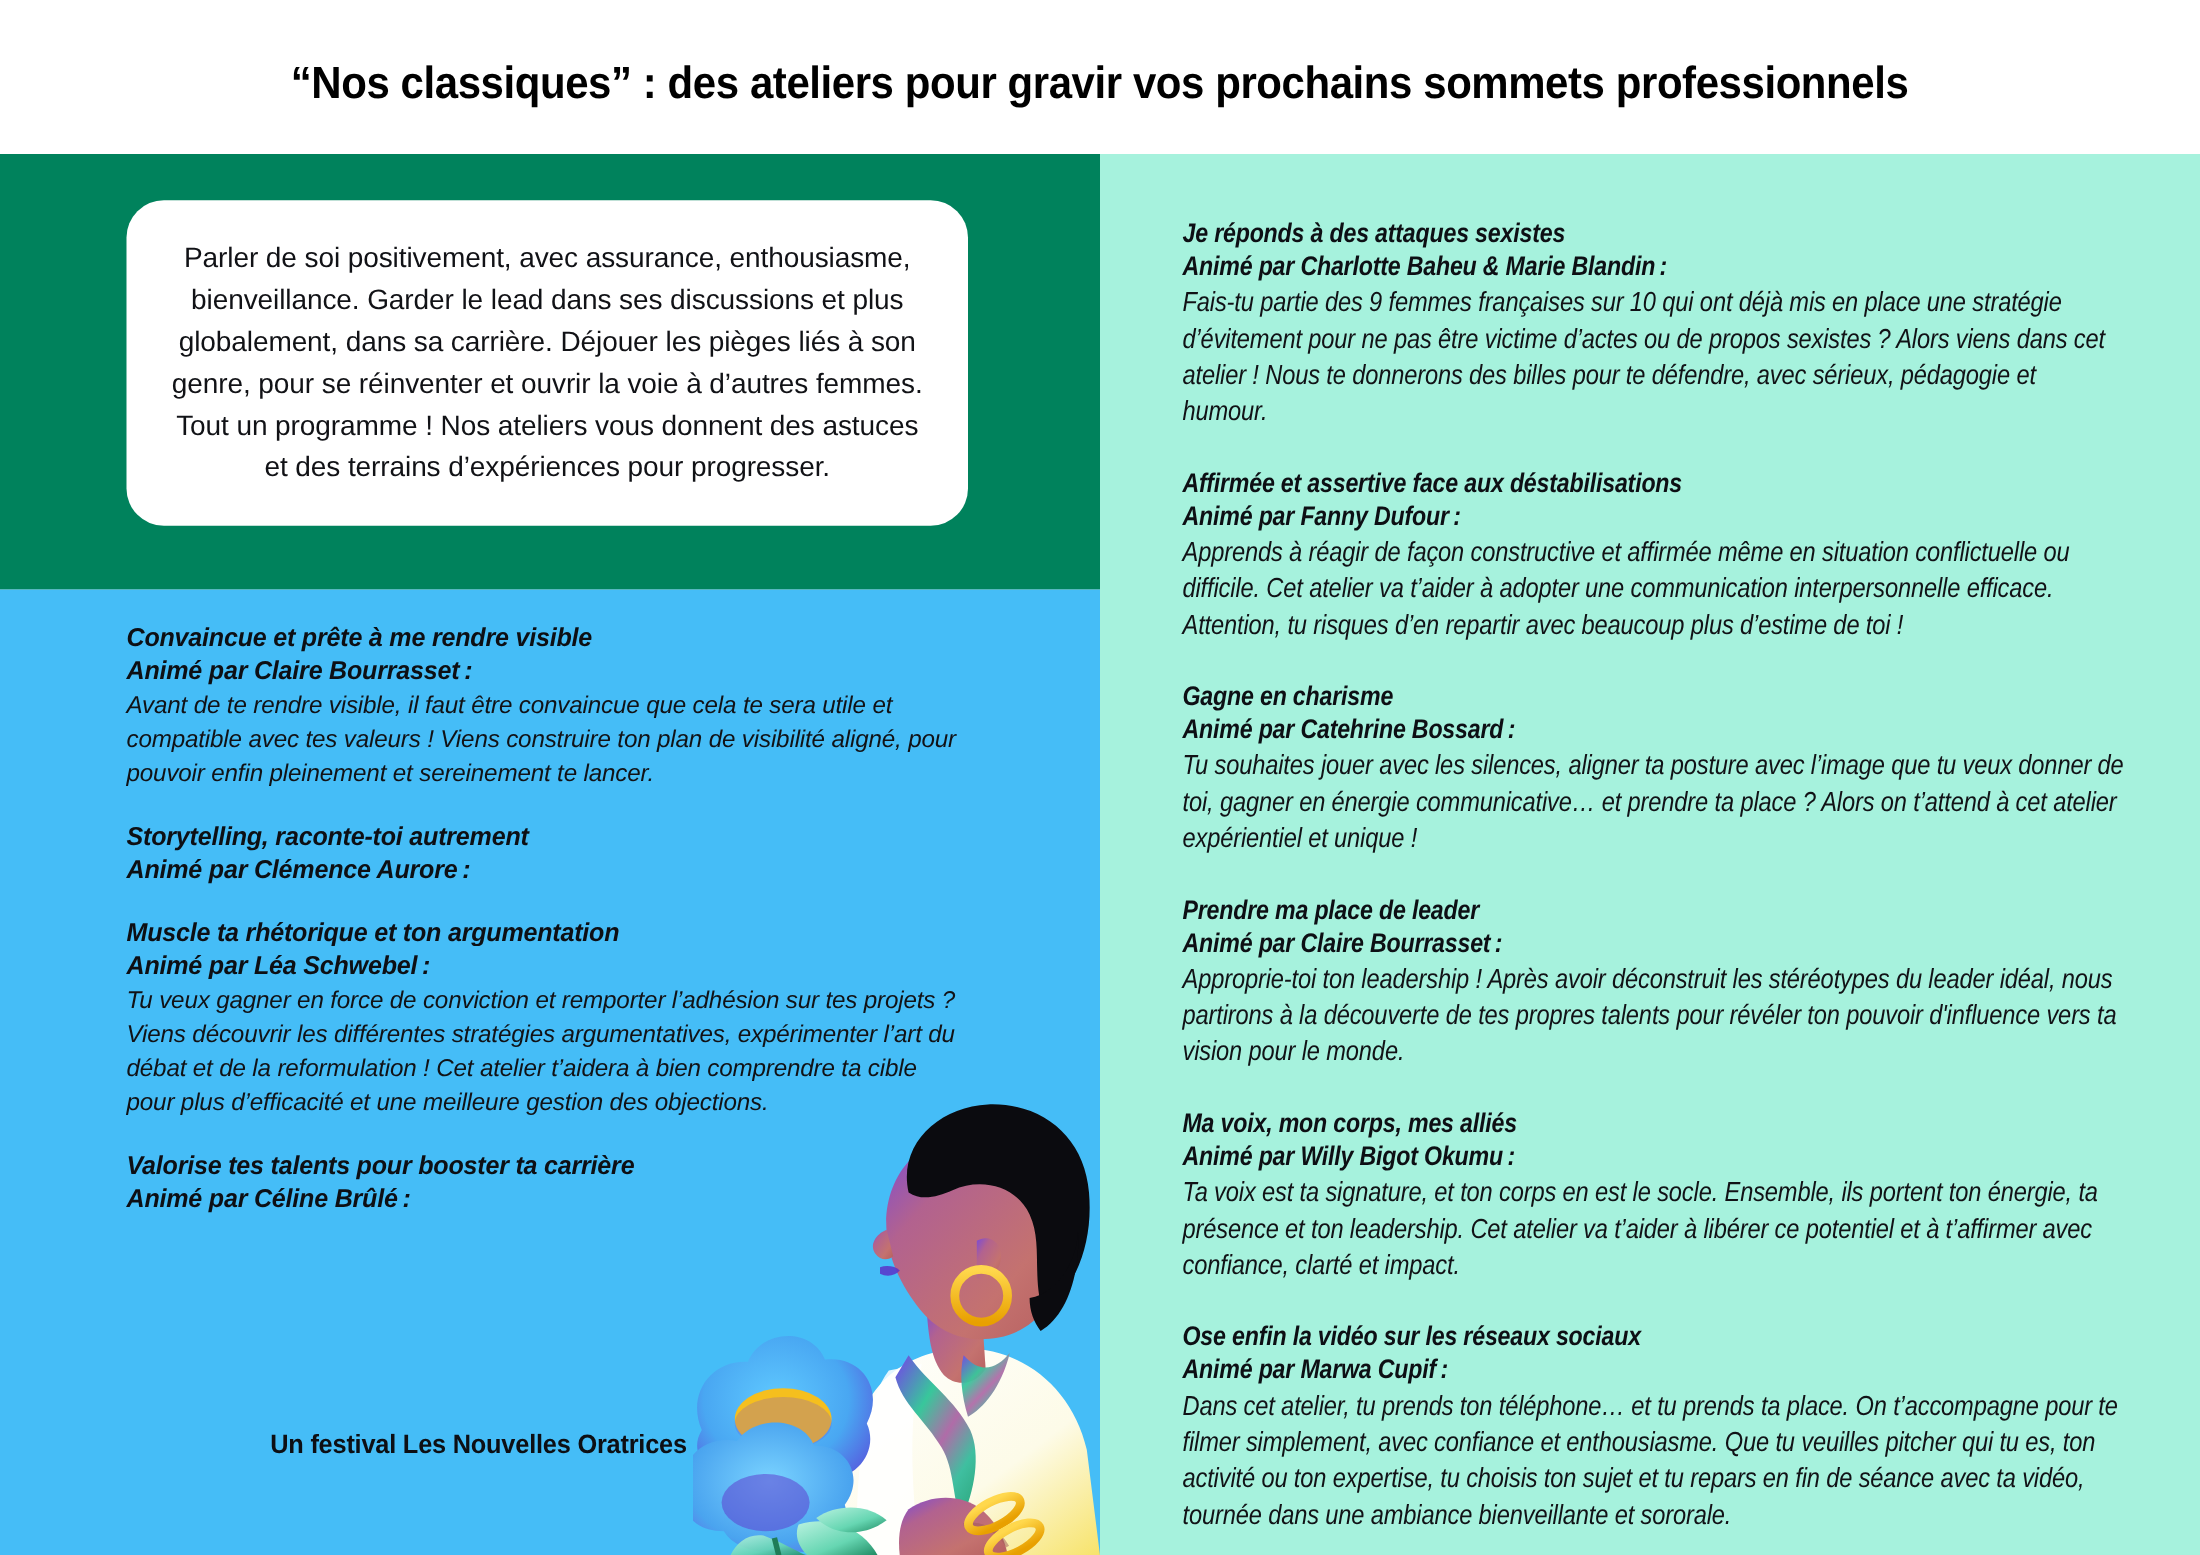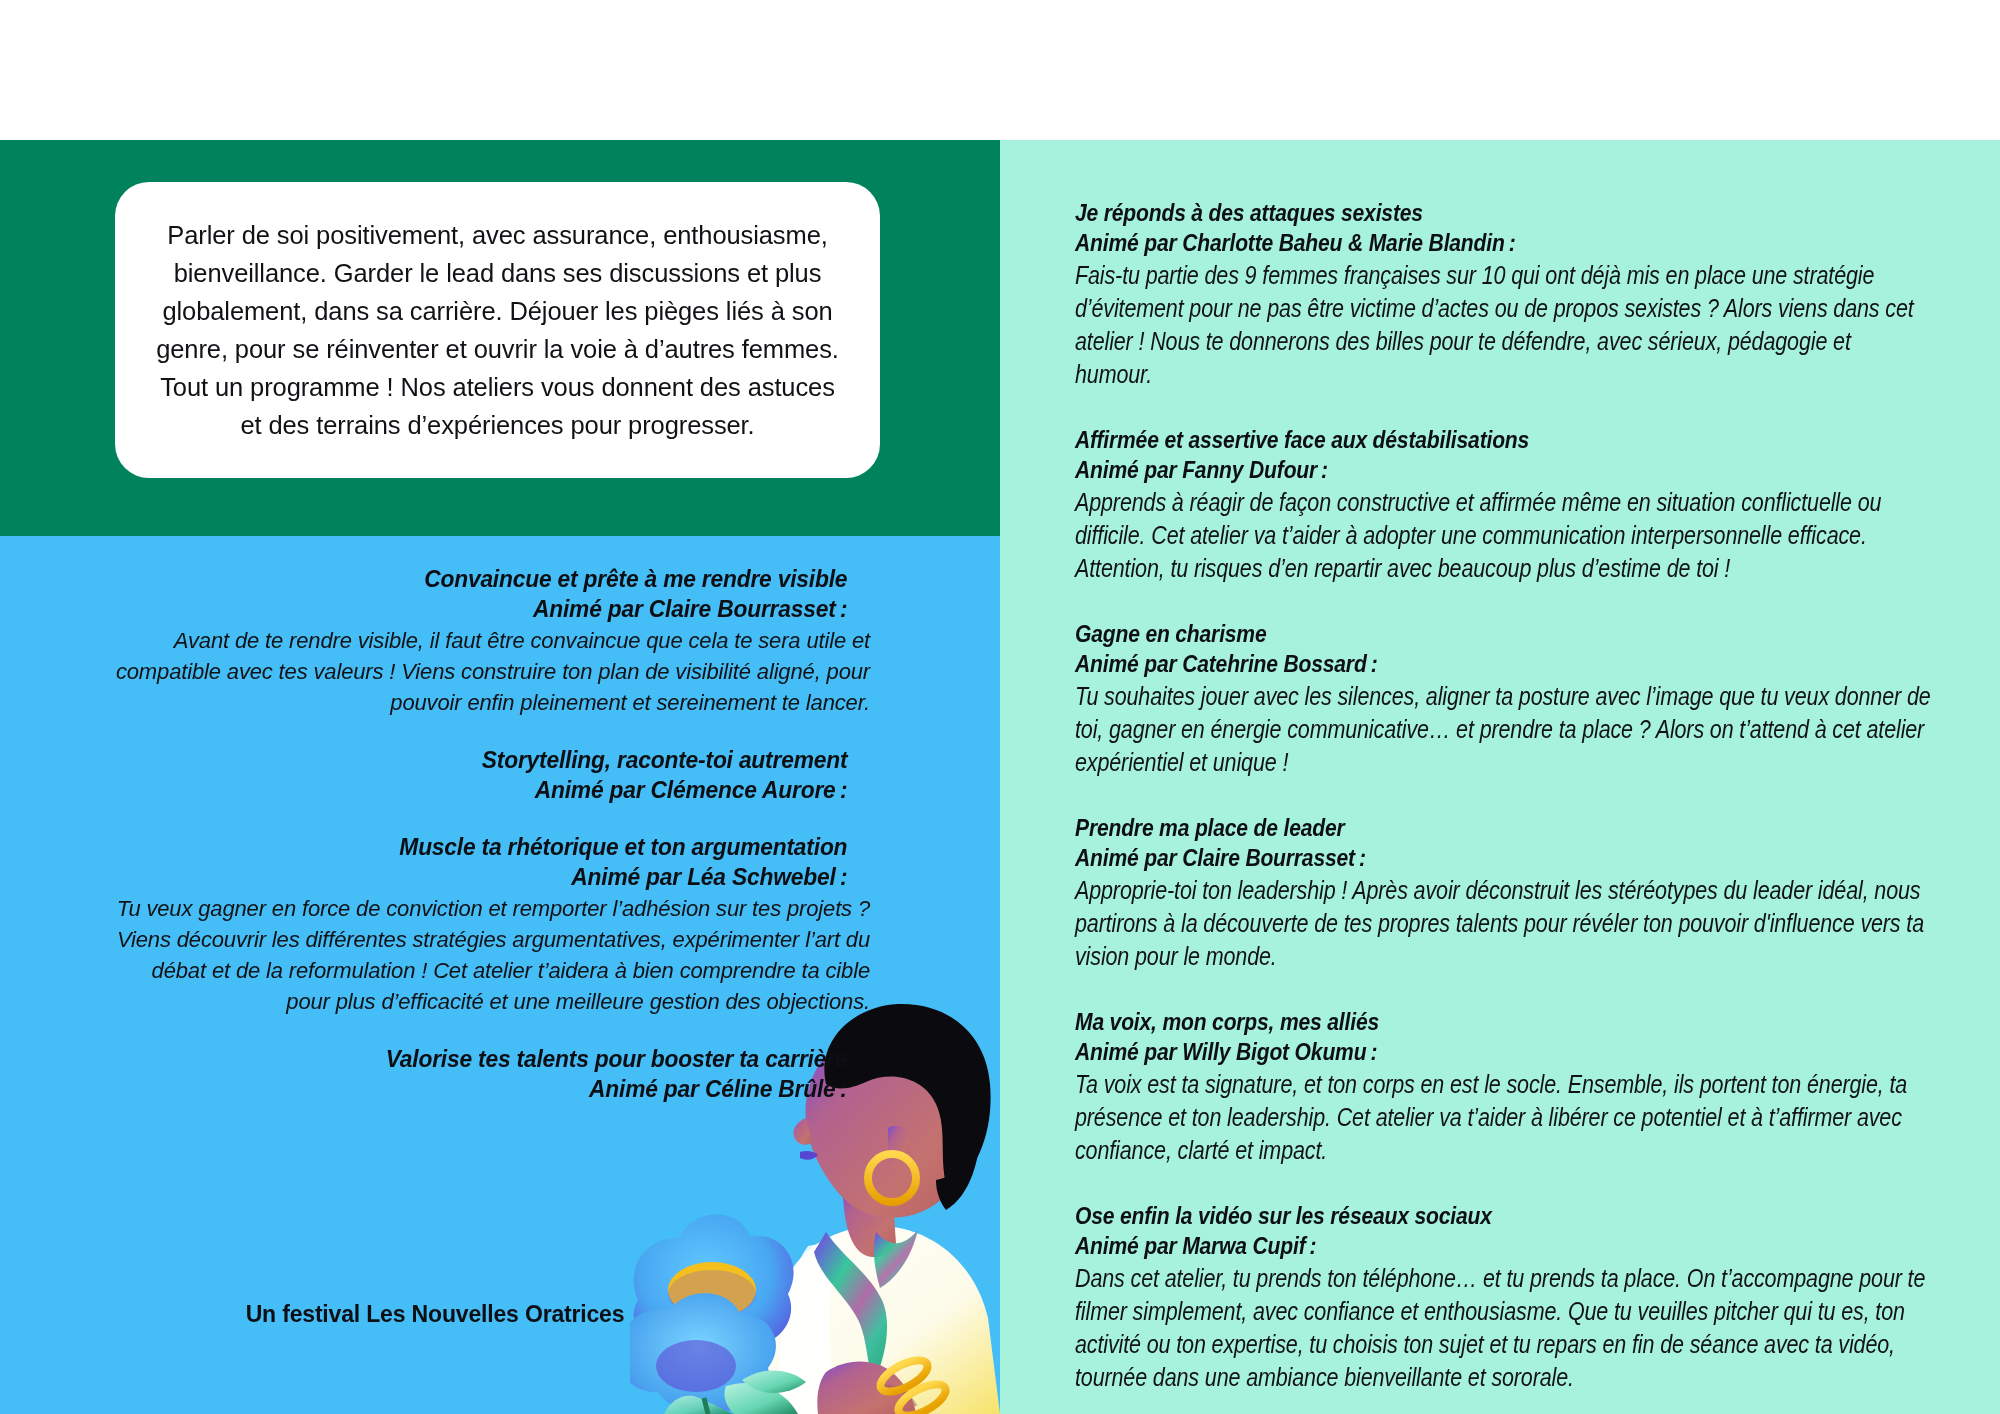--- a/index.html
+++ b/index.html
@@ -122,6 +122,9 @@
 
 <div class="page">
 
+  <div class="header">
+    <div class="header-title">“Nos classiques” : des ateliers pour gravir vos prochains sommets professionnels</div>
+  </div>
 
   <div class="panel-green" style="top:140px;"></div>
   <div class="panel-blue"></div>

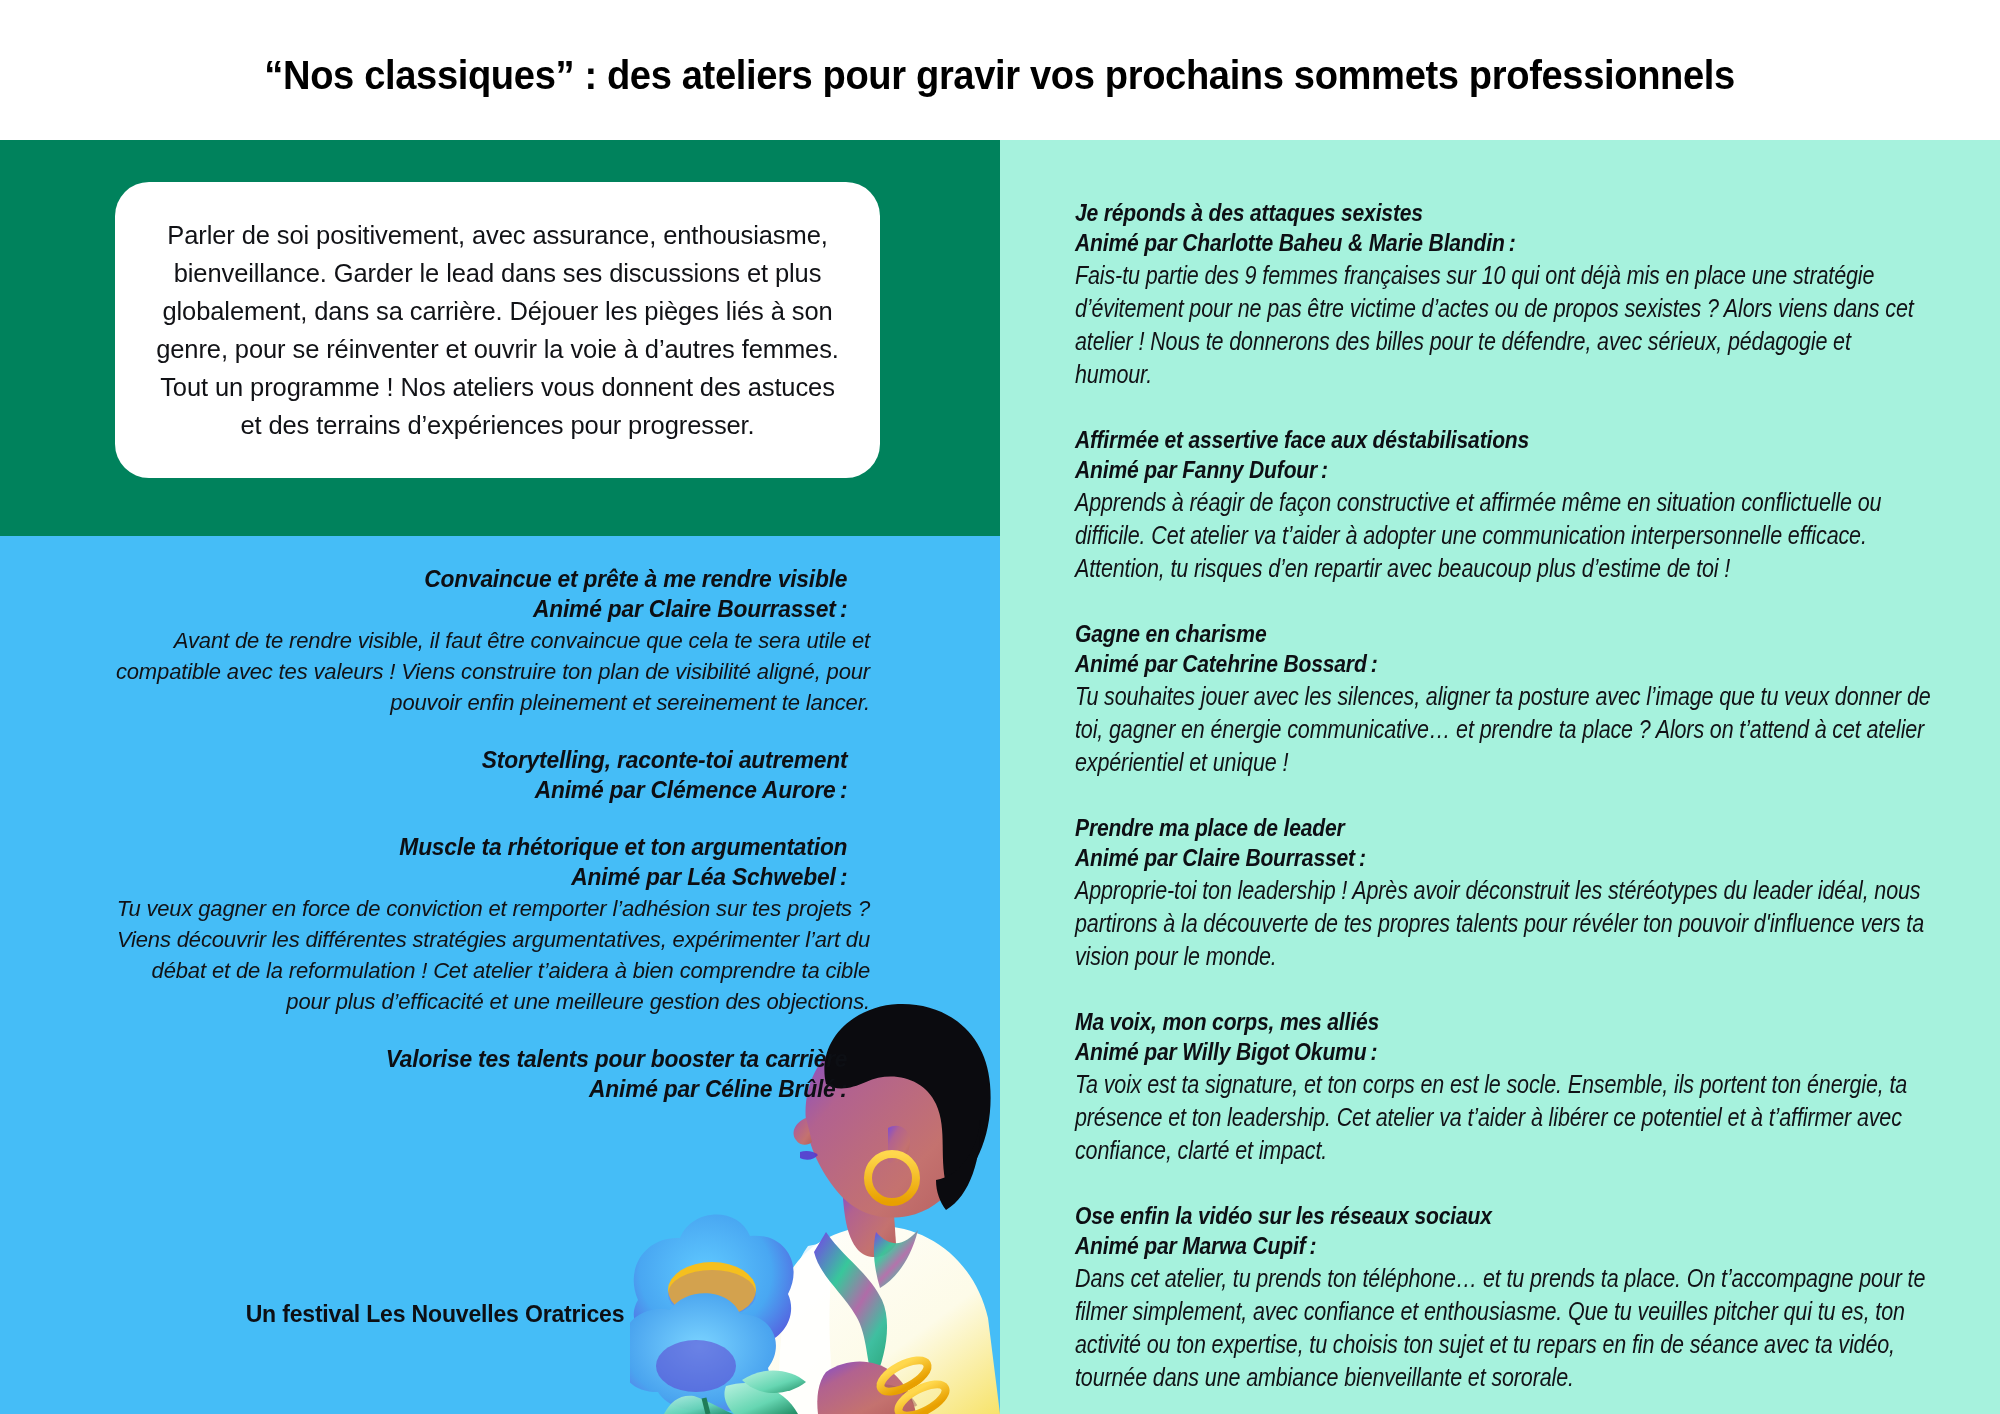--- a/index.html
+++ b/index.html
@@ -62,7 +62,7 @@
 
   
   .col-left{
-    position:absolute;left:115px;top:565px;width:755px;text-align:right;
+    position:absolute;left:115px;top:565px;width:755px;
   }
   .wk{margin-bottom:28px;font-style:italic;}
   .wk-title{

